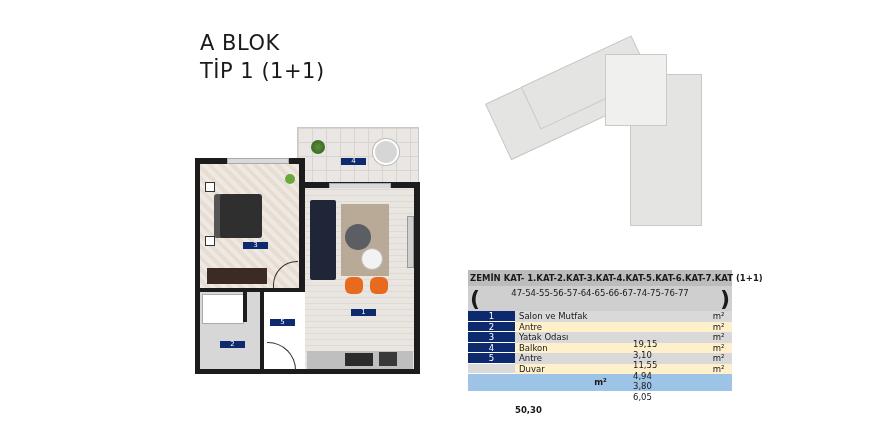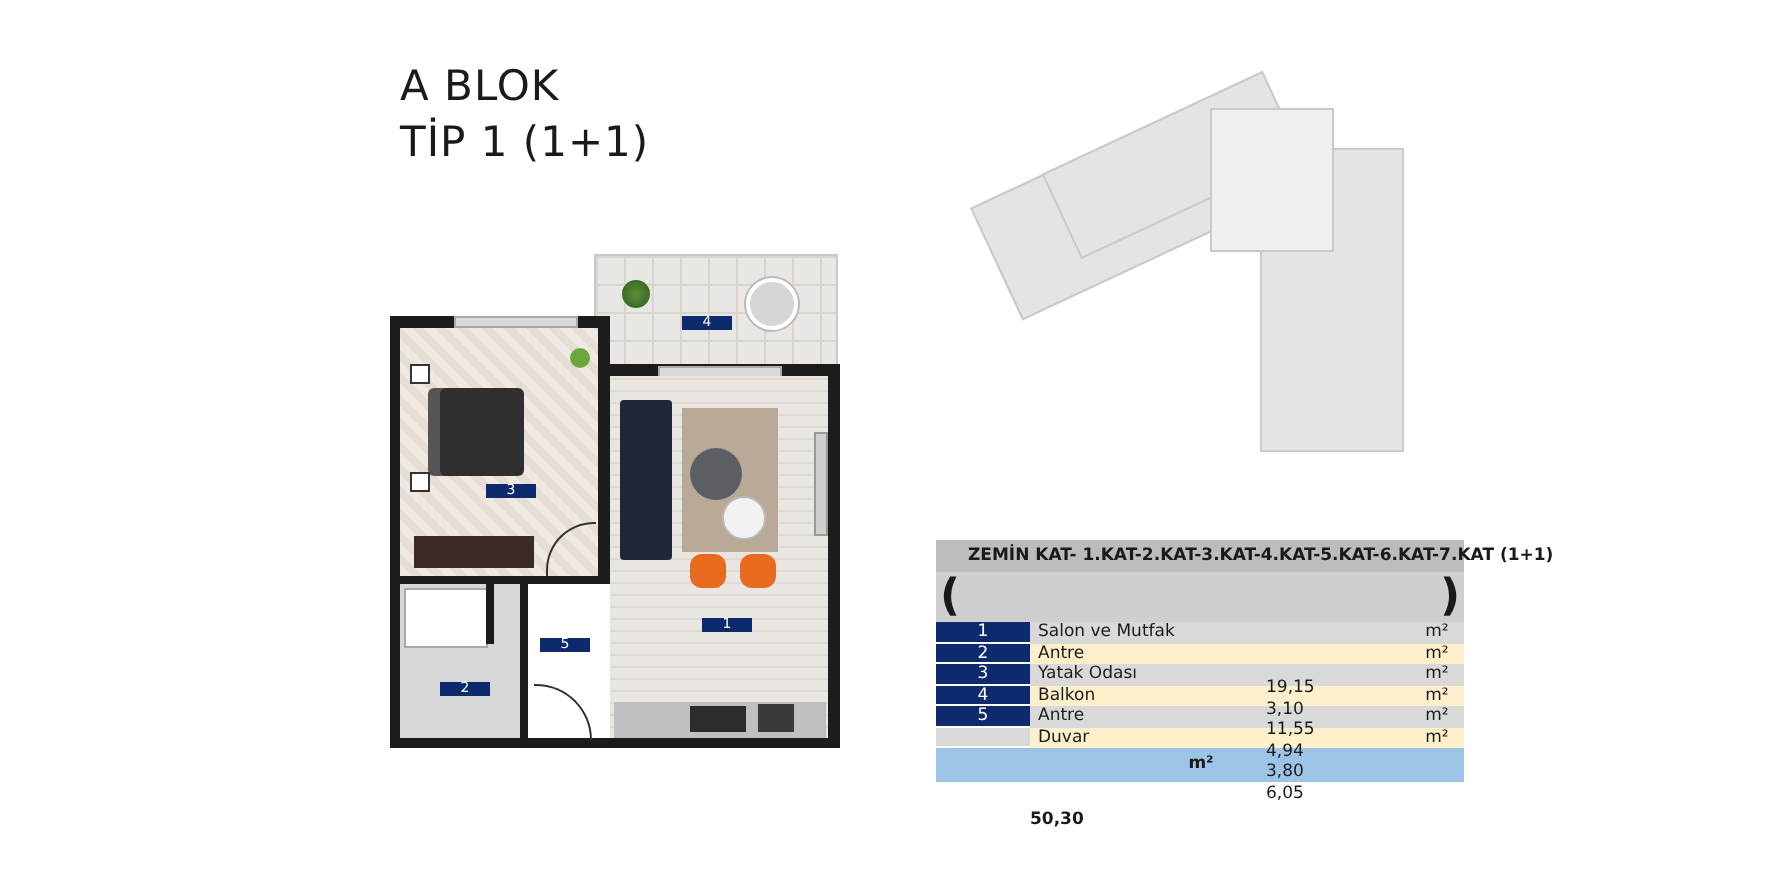--- a/index.html
+++ b/index.html
@@ -23,7 +23,7 @@
 
   
   .tbl{position:absolute;left:468px;top:270px;width:264px;font-size:8.5px;color:#1a1a1a;}
-  .hdr{height:16px;background:#bcbcbc;font-weight:bold;font-size:8.5px;line-height:16px;padding-left:16px;white-space:nowrap;text-align:center;}
+  .hdr{height:16px;background:#bcbcbc;font-weight:bold;font-size:8.5px;line-height:16px;padding-left:2px;white-space:nowrap;text-align:center;}
   .units{height:25px;background:#cfcfcf;position:relative;text-align:center;font-size:8.5px;line-height:10px;padding-top:2px;box-sizing:border-box;}
   .br{position:absolute;top:0;font-size:22px;line-height:25px;font-weight:bold;}
   .row{display:flex;height:10.5px;line-height:10.5px;}

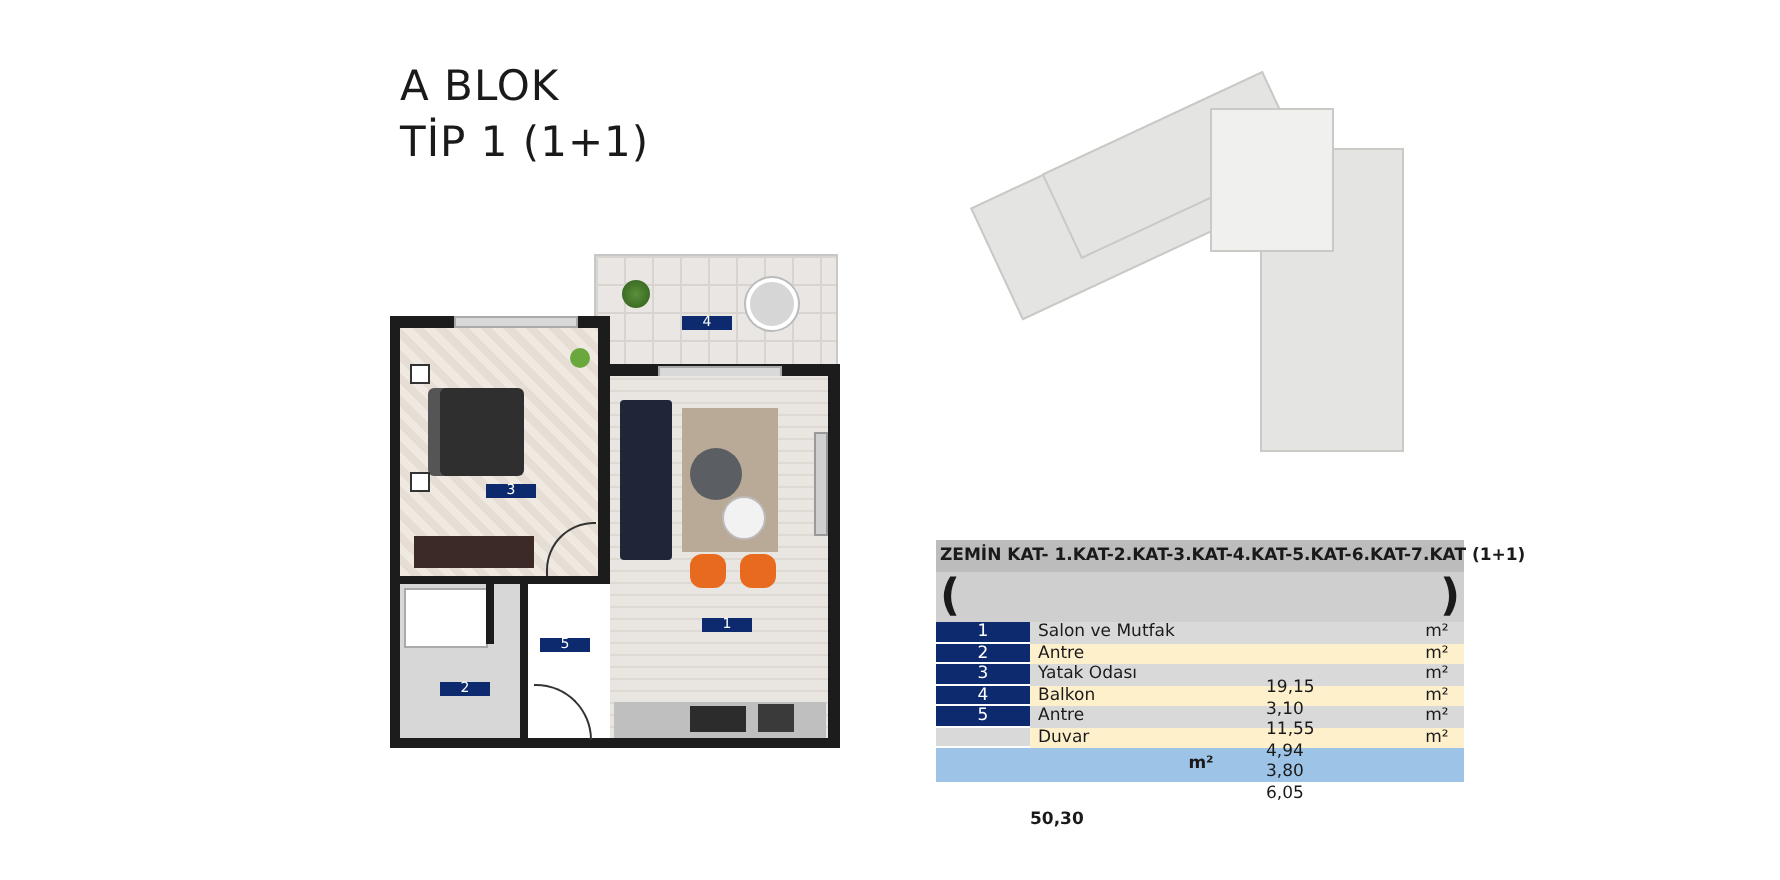--- a/index.html
+++ b/index.html
@@ -99,6 +99,7 @@
   <div class="hdr">ZEMİN KAT- 1.KAT-2.KAT-3.KAT-4.KAT-5.KAT-6.KAT-7.KAT (1+1)</div>
   <div class="units">
     <span class="br" style="left:2px;">(</span>
+    <div>47-54-55-56-57-64-65-66-67-74-75-76-77</div>
     <span class="br" style="right:2px;">)</span>
   </div>
 

